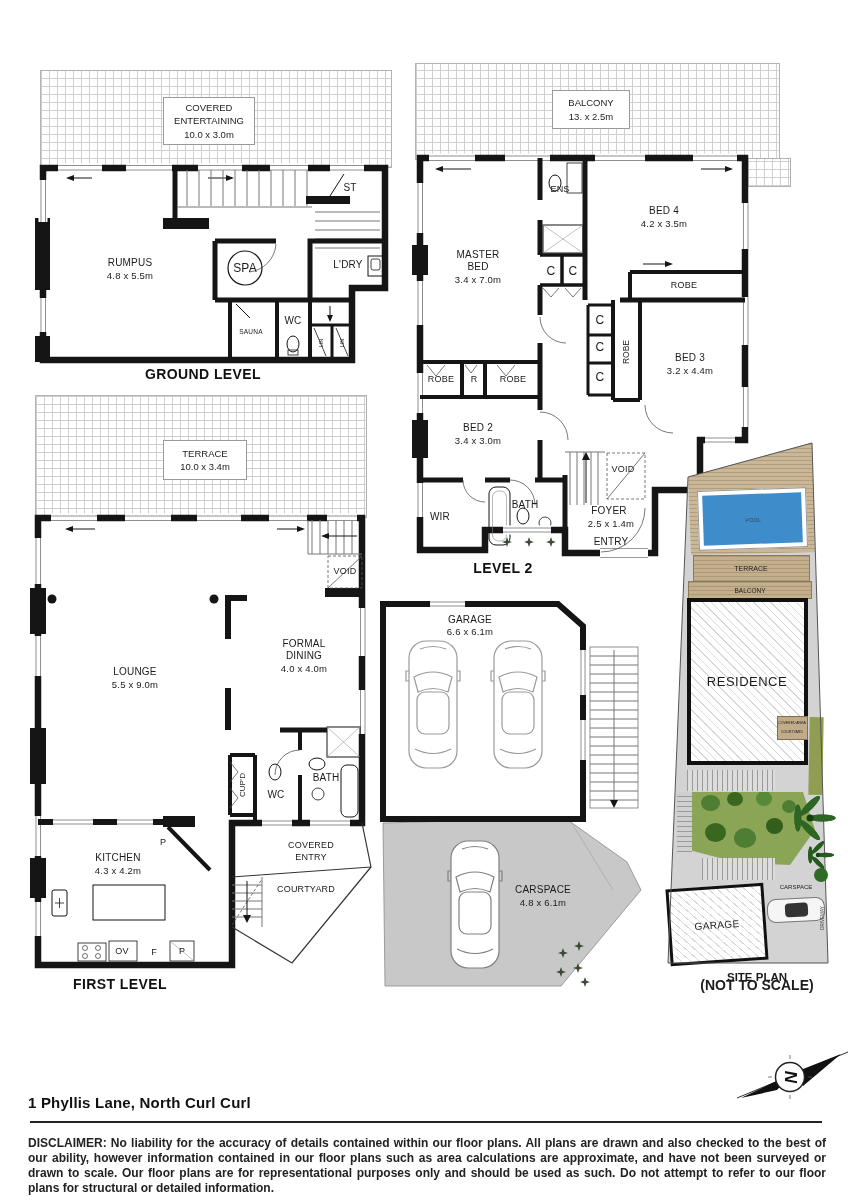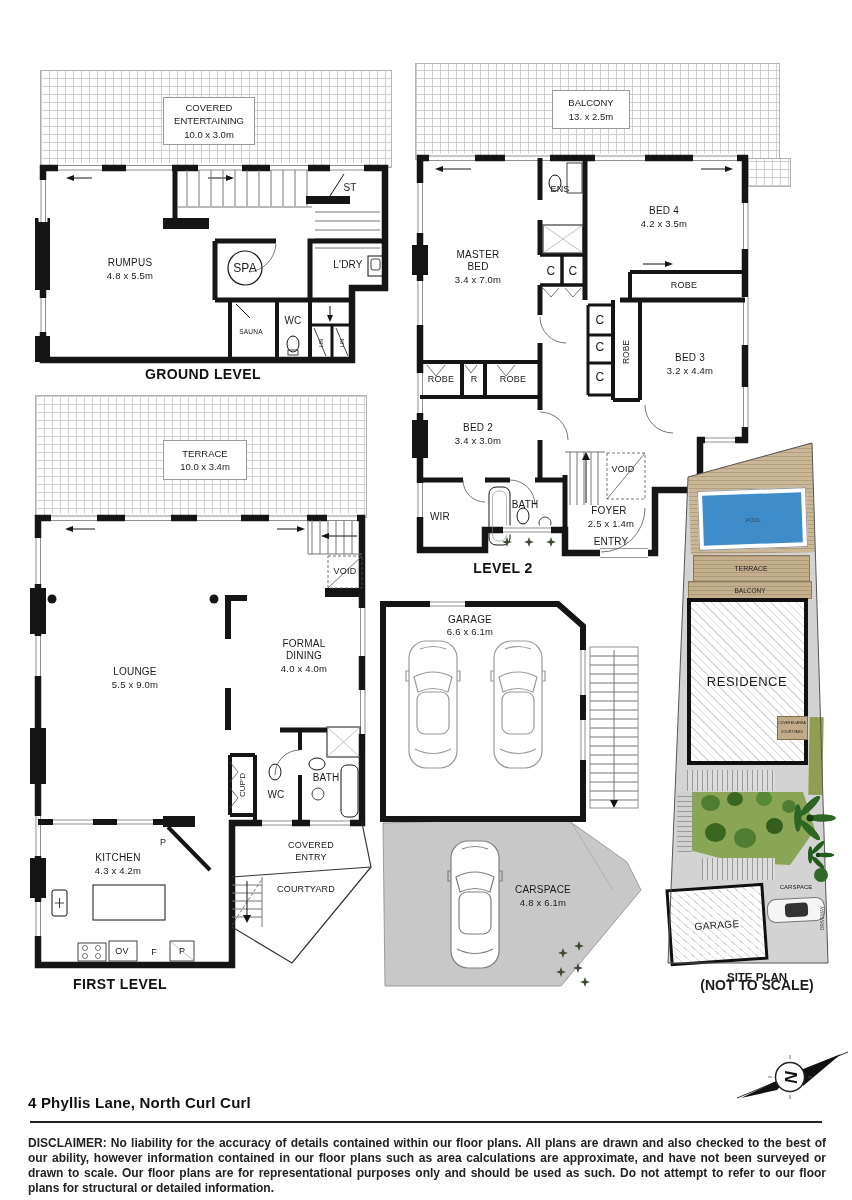--- a/index.html
+++ b/index.html
@@ -484,7 +484,7 @@
     <text x="57" y="31" transform="rotate(90 57 31)" text-anchor="middle" dominant-baseline="central" font-size="17" font-weight="bold" font-style="italic" fill="#111">N</text>
   </svg>
 
-  <div id="address" style="left:28px;top:1094px">4 Phyllis Lane, North Curl Curl</div>
+  <div id="address" style="left:28px;top:1094px">1 Phyllis Lane, North Curl Curl</div>
   <div id="rule" style="left:30px;top:1121px;width:792px;height:2px"></div>
   <div id="disclaimer" style="left:28px;top:1136px;width:798px"><span>DISCLAIMER:</span><span> No liability for the accuracy of details contained within our floor plans. All plans are drawn and also checked to the best of our ability, however information contained in our floor plans such as area calculations are approximate, and have not been surveyed or drawn to scale. Our floor plans are for representational purposes only and should be used as such. Do not attempt to refer to our floor plans for structural or detailed information.</span></div>
 

